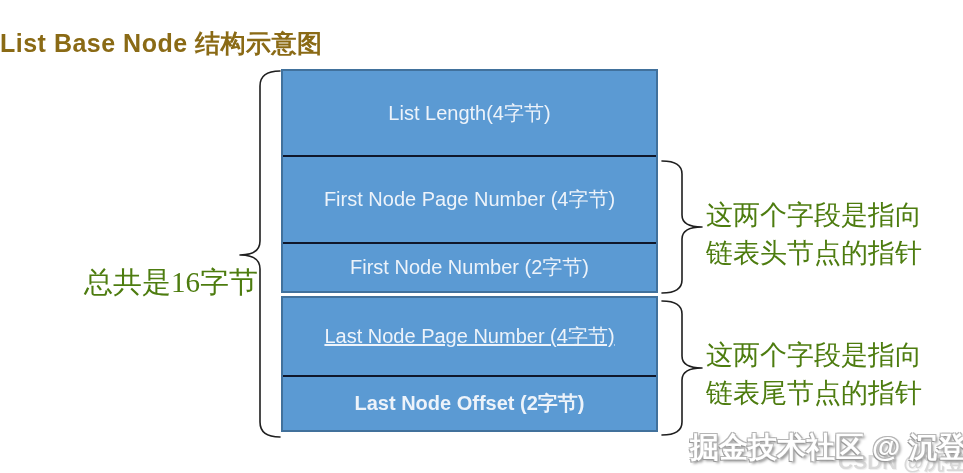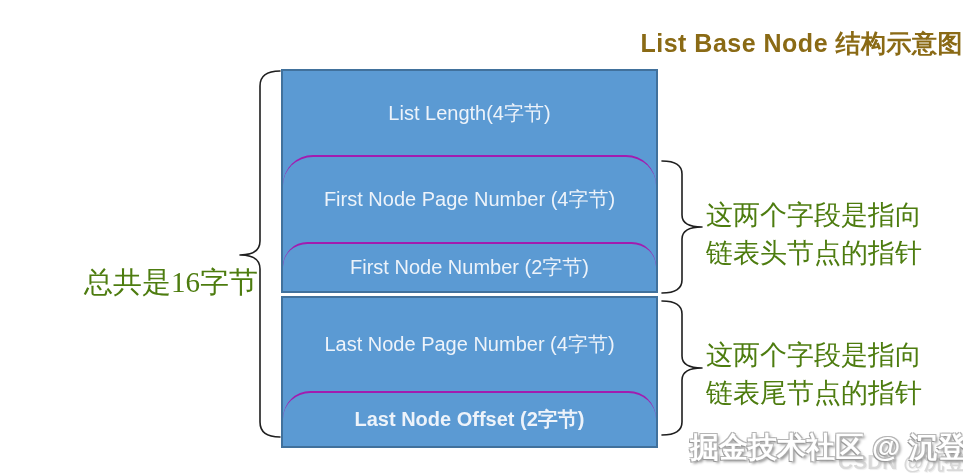--- a/index.html
+++ b/index.html
@@ -16,7 +16,7 @@
     position: absolute;
     left: 0; top: 27px;
     width: 963px;
-    text-align: right;
+    text-align: left;
     font-size: 25px;
     font-weight: bold;
     color: #8a6a15;

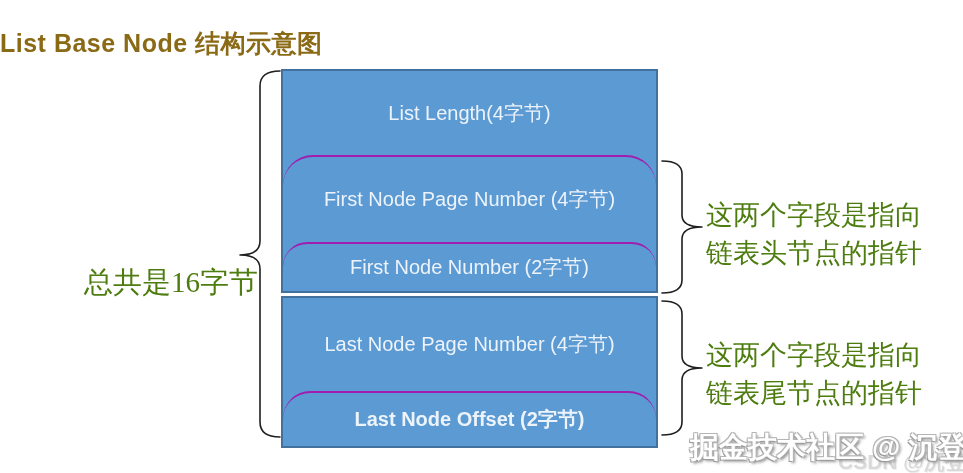--- a/index.html
+++ b/index.html
@@ -42,7 +42,7 @@
     font-size: 20px;
     text-align: center;
   }
-  .row + .row { border-top: 2px solid #a21caf; border-radius: 30px; }
+  .row + .row { border-top: 2px solid #0f172a; }
   .h-lg  { height: 84px; }
   .h-lg2 { height: 87px; }
   .h-sm  { height: 49px; }

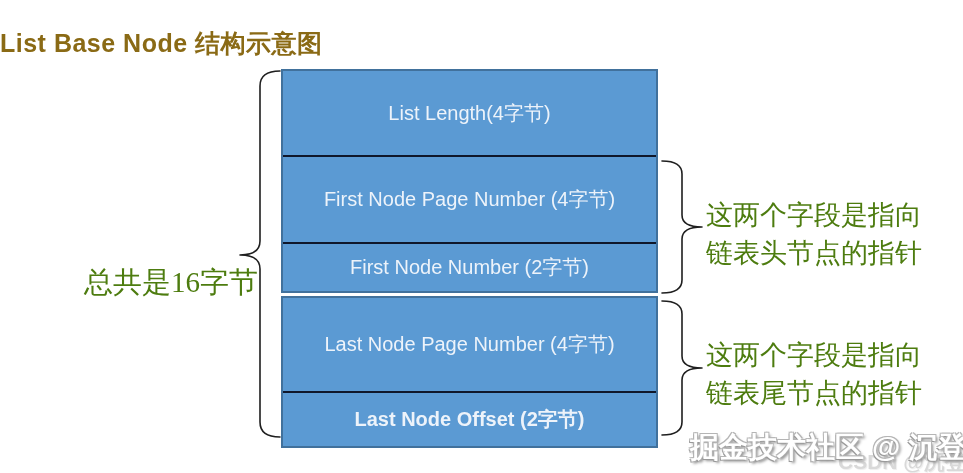--- a/index.html
+++ b/index.html
@@ -46,7 +46,7 @@
   .h-lg  { height: 84px; }
   .h-lg2 { height: 87px; }
   .h-sm  { height: 49px; }
-  .h-lg3 { height: 93px; }
+  .h-lg3 { height: 77px; text-decoration: underline; }
   .h-sm2 { height: 55px; font-weight: bold; }
   .brace { position: absolute; }
   .brace svg path {

